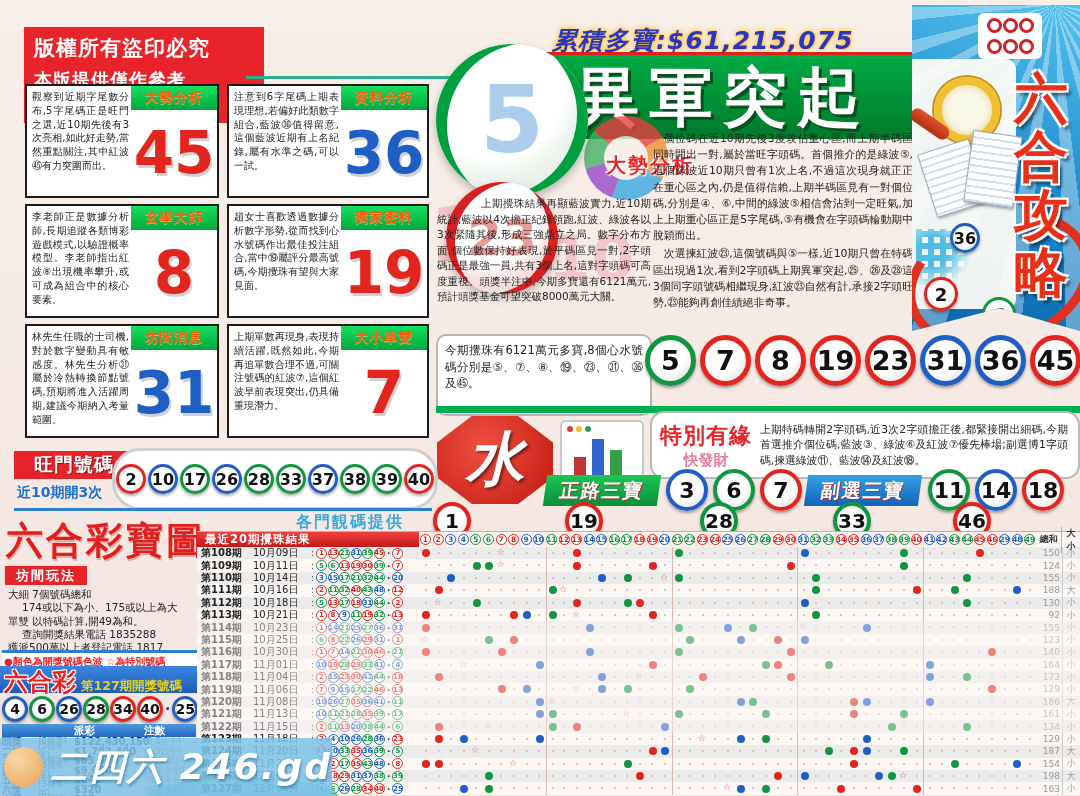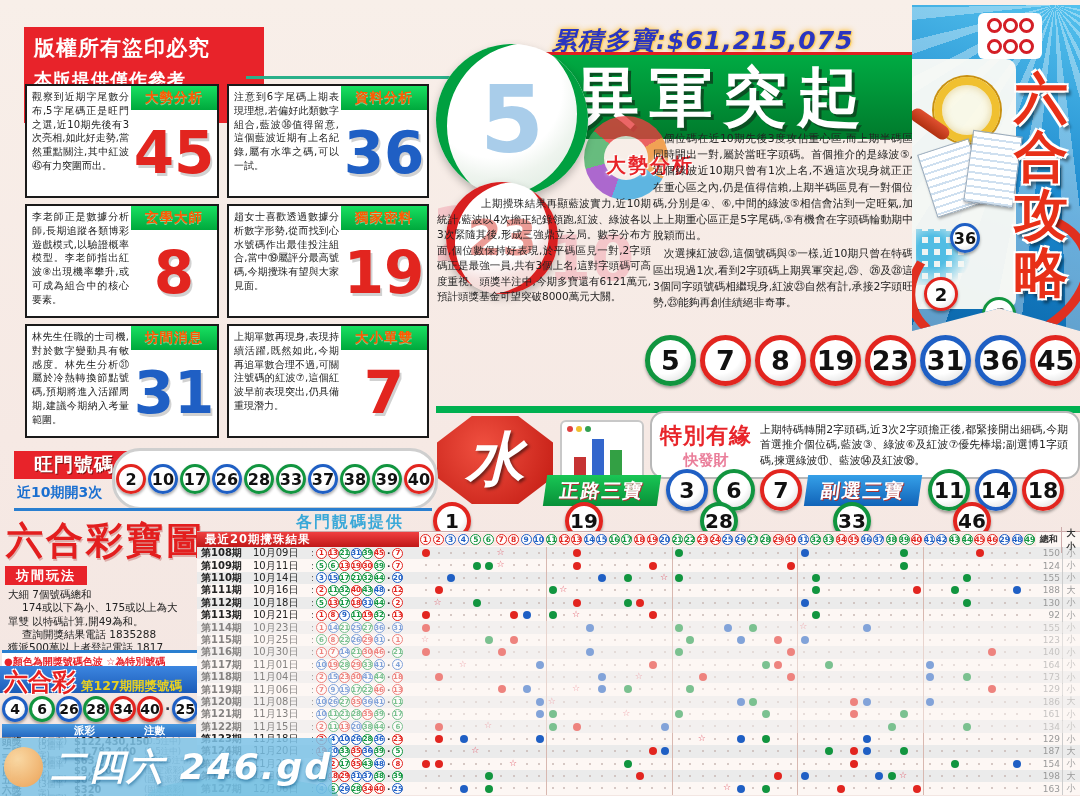--- a/index.html
+++ b/index.html
@@ -265,6 +265,7 @@
     <p>次選揀紅波㉓,這個號碼與⑤一樣,近10期只曾在特碼區出現過1次,看到2字頭碼上期異軍突起,㉕、㉖及㉘這3個同字頭號碼相繼現身,紅波㉓自然有計,承接2字頭旺勢,㉓能夠再創佳績絕非奇事。</p>
   </div>
 
+  <div class="abs picks-note">今期攪珠有6121萬元多寶,8個心水號碼分別是⑤、⑦、⑧、⑲、㉓、㉛、㊱及㊺。</div>
   <div class="abs picks-balls">
       <div class="ball" style="height: 51px; width: 51px; font-size: 27px; border-width: 5px; border-color: rgb(17, 149, 63);">5</div>
       <div class="ball" style="height: 51px; width: 51px; font-size: 27px; border-width: 5px; border-color: rgb(226, 37, 31);">7</div>

